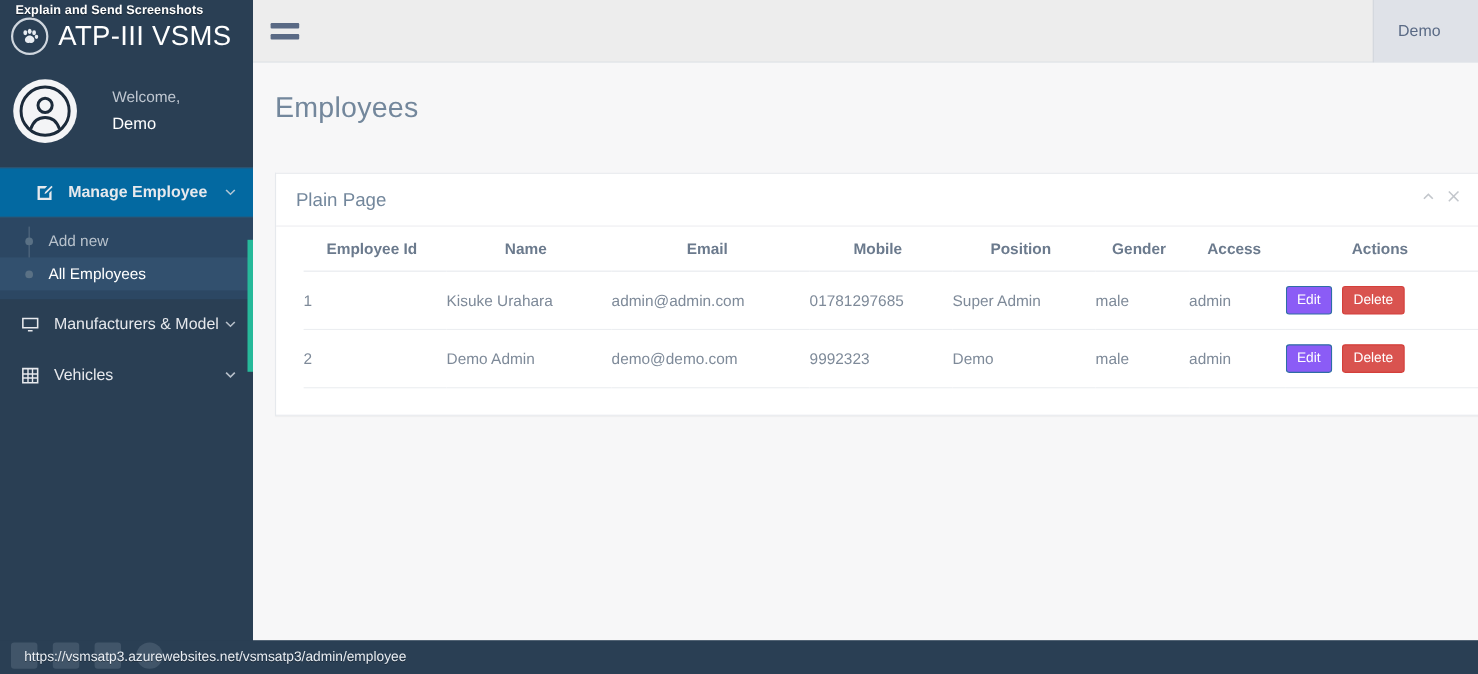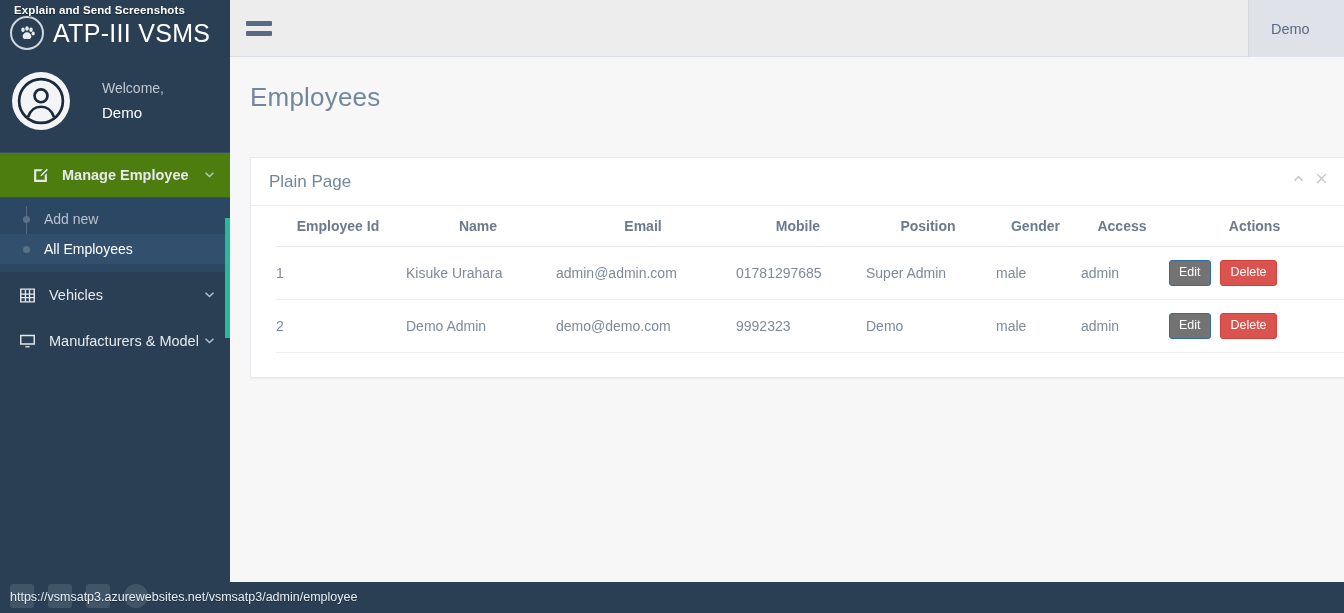--- a/index.html
+++ b/index.html
@@ -76,7 +76,7 @@
   .nav-caret { margin-left: auto; opacity: .85; }
   .nav-caret svg { width: 13px; height: 13px; display:block; fill: #cfd6de; }
   .nav-item.open {
-    background: #4d7c0f;
+    background: #0369a1;
     border-top: 1px solid #35506a;
     border-bottom: 1px solid #35506a;
     font-weight: bold;

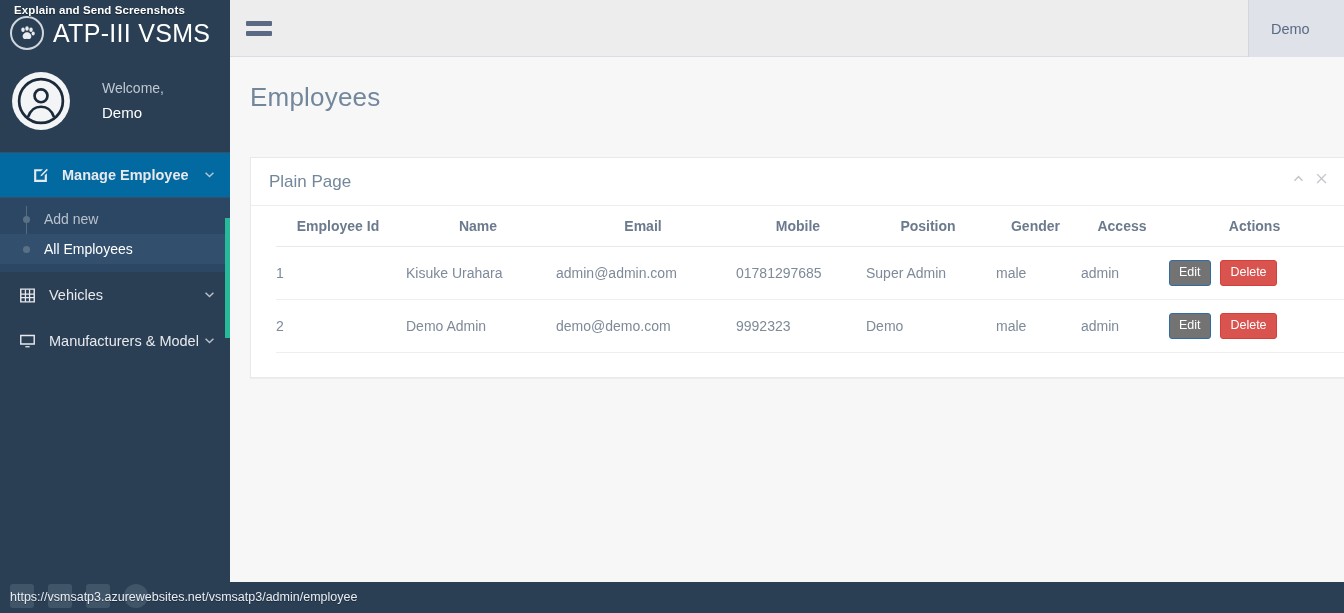--- a/index.html
+++ b/index.html
@@ -221,7 +221,7 @@
     cursor: pointer; line-height: 1.35;
     font-family: "Liberation Sans", sans-serif;
   }
-  .btn-edit { background: #737373; border-color: #2e6da4; }
+  .btn-edit { background: #8b5cf6; border-color: #2e6da4; }
   .btn-del  { background: #d9534f; border-color: #d43f3a; margin-left: 6px; }
 
   

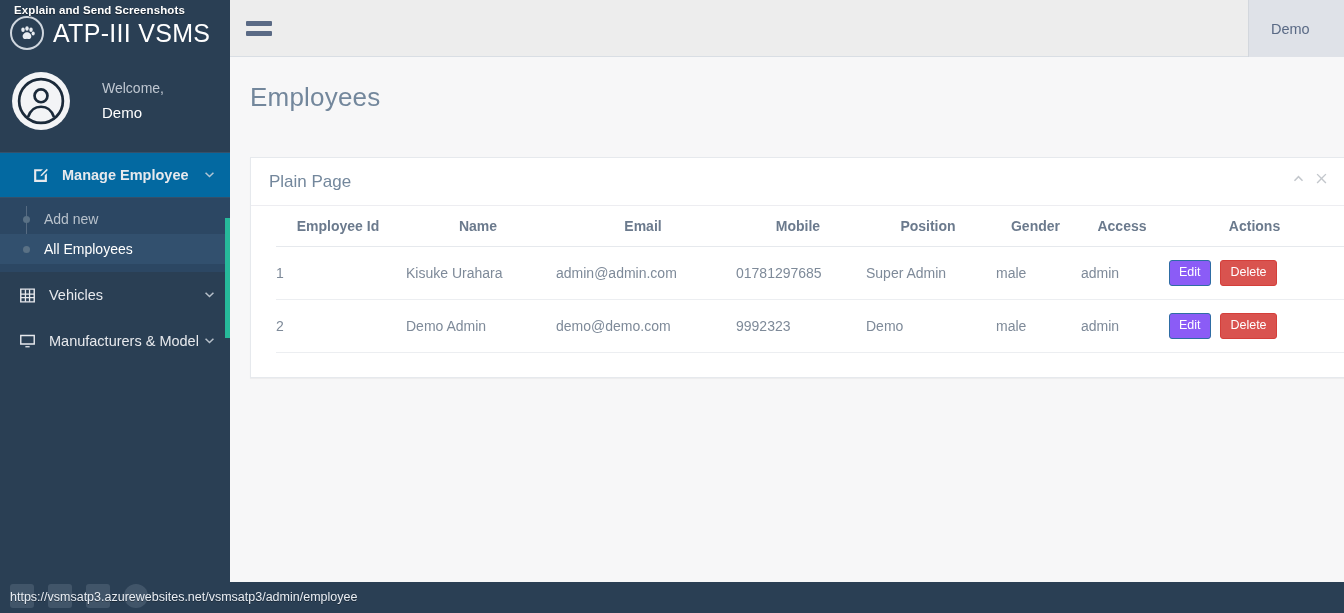--- a/index.html
+++ b/index.html
@@ -312,11 +312,11 @@
       <div class="nav-item">
         <span class="nav-ico">
           <svg viewBox="0 0 24 24" aria-hidden="true">
-            <path d="M2.5 3h19v18h-19z" fill="none" stroke="currentColor" stroke-width="2"></path>
-            <path d="M2.5 9h19v1.8h-19zM2.5 14.2h19V16h-19zM8.2 3.6h1.8v17.2H8.2zM14 3.6h1.8v17.2H14z"></path>
+            <path d="M2.5 3.5h19v12h-19z" fill="none" stroke="currentColor" stroke-width="2"></path>
+            <path d="M9 18.5h6v1.8H9z"></path>
           </svg>
         </span>
-        <span class="nav-label">Vehicles</span>
+        <span class="nav-label">Manufacturers &amp; Model</span>
         <span class="nav-caret">
           <svg viewBox="0 0 16 16" aria-hidden="true">
               <path d="M2.5 5.2 8 10.6l5.5-5.4-1.3-1.3L8 8.1 3.8 3.9z"></path>
@@ -327,11 +327,11 @@
       <div class="nav-item">
         <span class="nav-ico">
           <svg viewBox="0 0 24 24" aria-hidden="true">
-            <path d="M2.5 3.5h19v12h-19z" fill="none" stroke="currentColor" stroke-width="2"></path>
-            <path d="M9 18.5h6v1.8H9z"></path>
+            <path d="M2.5 3h19v18h-19z" fill="none" stroke="currentColor" stroke-width="2"></path>
+            <path d="M2.5 9h19v1.8h-19zM2.5 14.2h19V16h-19zM8.2 3.6h1.8v17.2H8.2zM14 3.6h1.8v17.2H14z"></path>
           </svg>
         </span>
-        <span class="nav-label">Manufacturers &amp; Model</span>
+        <span class="nav-label">Vehicles</span>
         <span class="nav-caret">
           <svg viewBox="0 0 16 16" aria-hidden="true">
               <path d="M2.5 5.2 8 10.6l5.5-5.4-1.3-1.3L8 8.1 3.8 3.9z"></path>

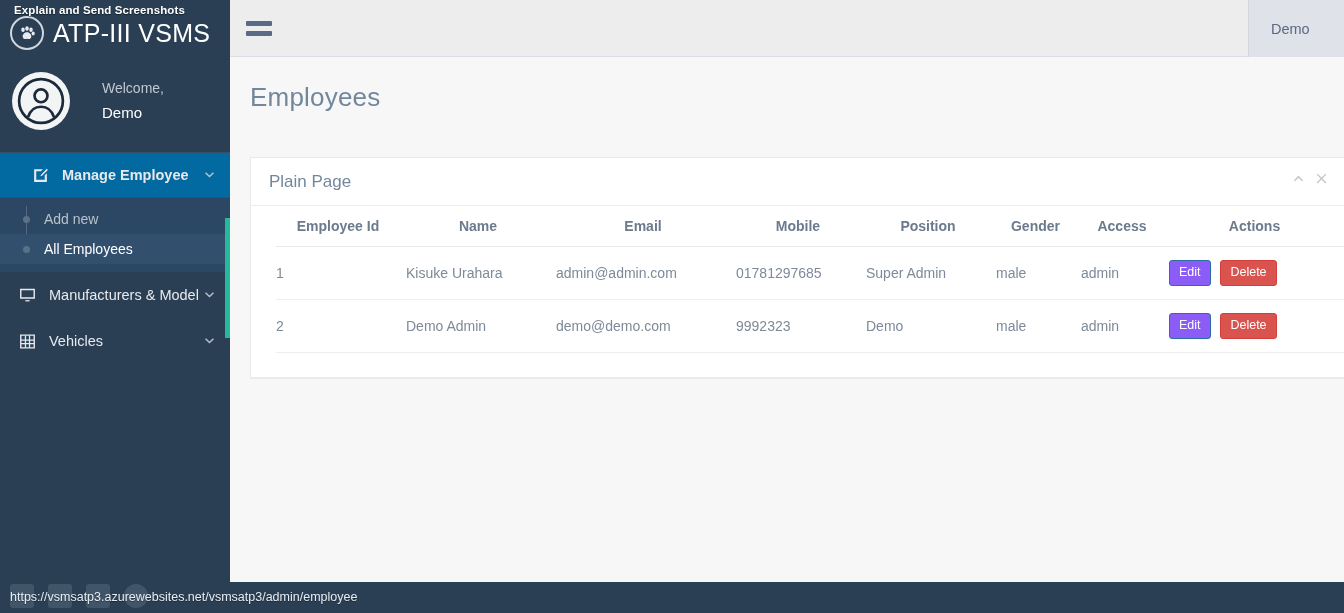--- a/index.html
+++ b/index.html
@@ -245,6 +245,7 @@
     font-size: 12.5px; color: #e8edf3;
     white-space: nowrap;
     text-shadow: 0 1px 0 rgba(0,0,0,.35);
+    padding-left: 12px;
   }
 </style>
 </head>

